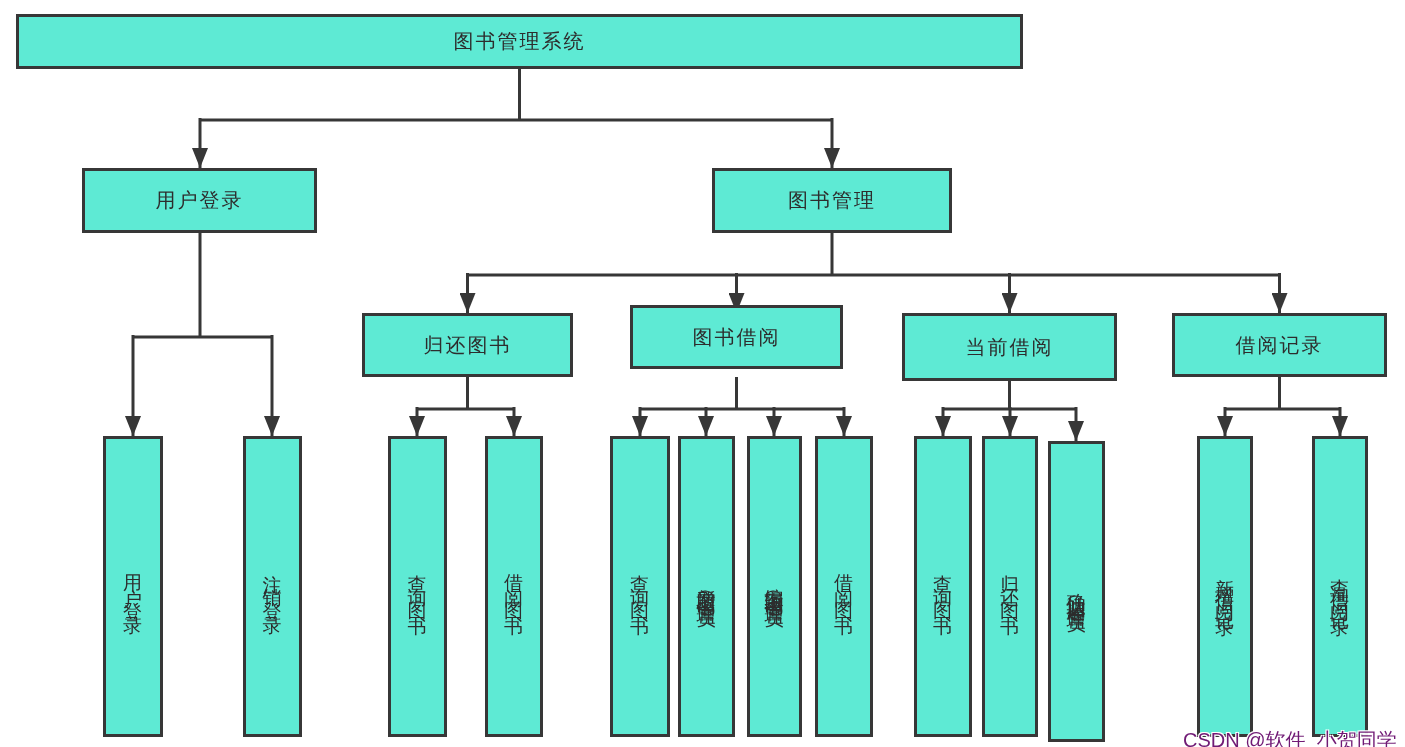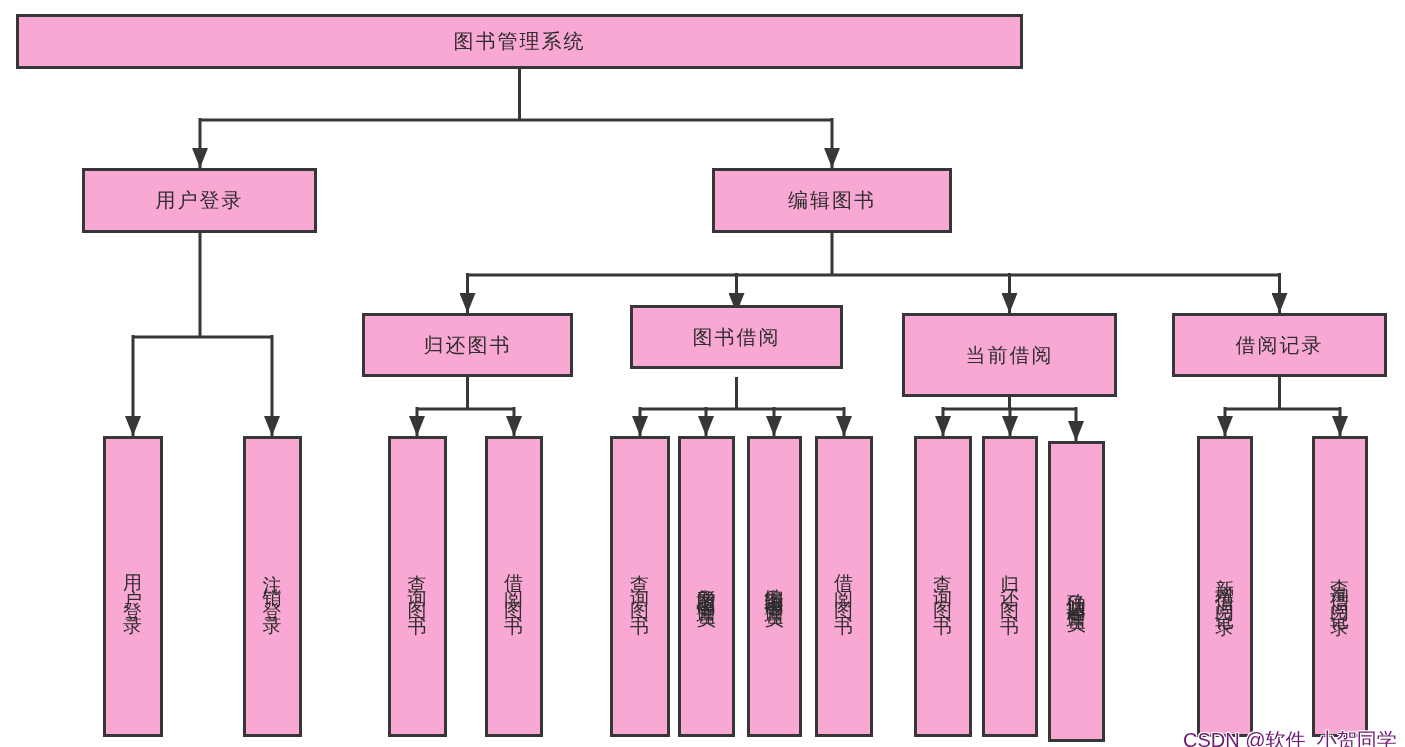--- a/index.html
+++ b/index.html
@@ -9,7 +9,7 @@
   }
   .connectors{position:absolute;left:0;top:0;z-index:1;}
   .node{
-    position:absolute;background:#f9a8d4;border:3px solid #373737;box-sizing:border-box;
+    position:absolute;background:#5eead4;border:3px solid #373737;box-sizing:border-box;
     display:flex;align-items:center;justify-content:center;
     color:#2d2d2d;z-index:2;text-align:center;
   }

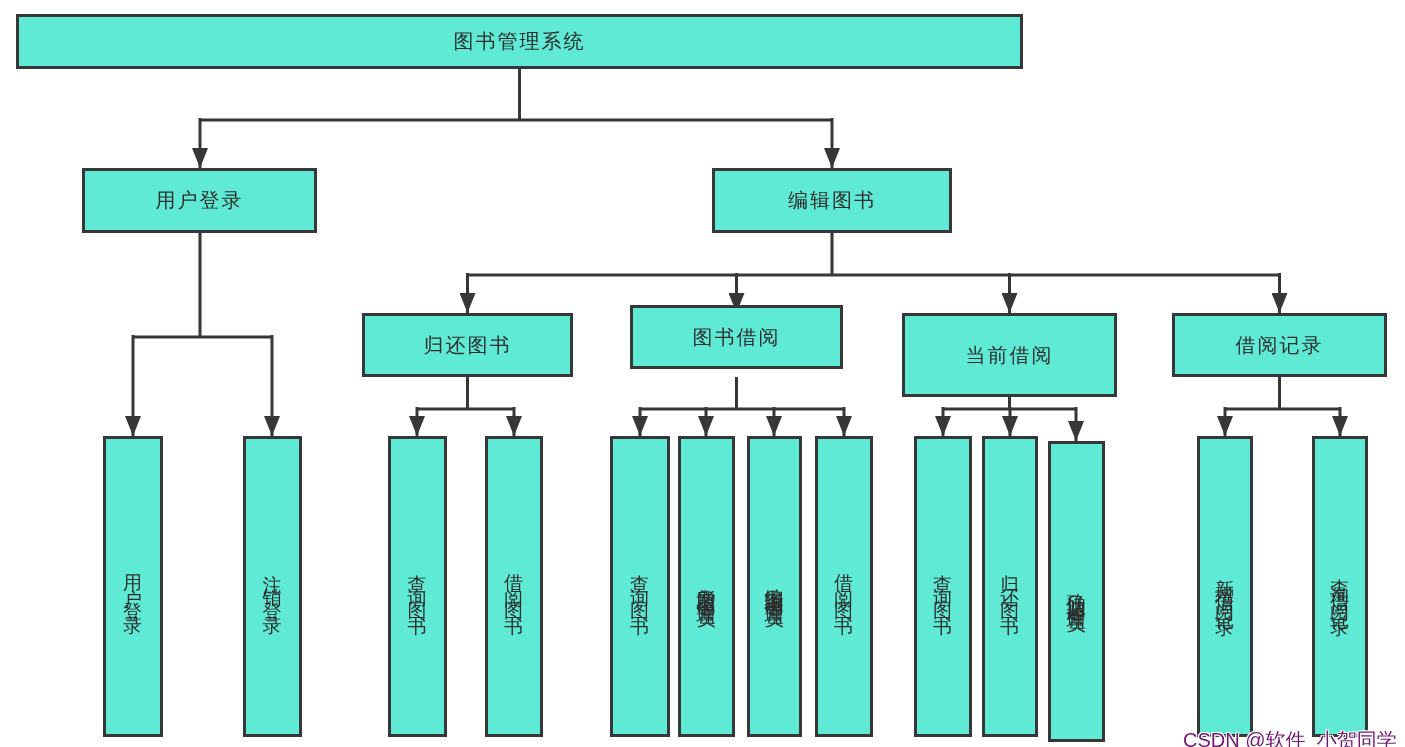--- a/index.html
+++ b/index.html
@@ -84,7 +84,7 @@
     <span>用户登录</span>
   </div>
   <div class="node h" style="left:712px;top:168px;width:240px;height:65px;">
-    <span>编辑图书</span>
+    <span>图书管理</span>
   </div>
 
   <div class="node h" style="left:362px;top:313px;width:211px;height:64px;">

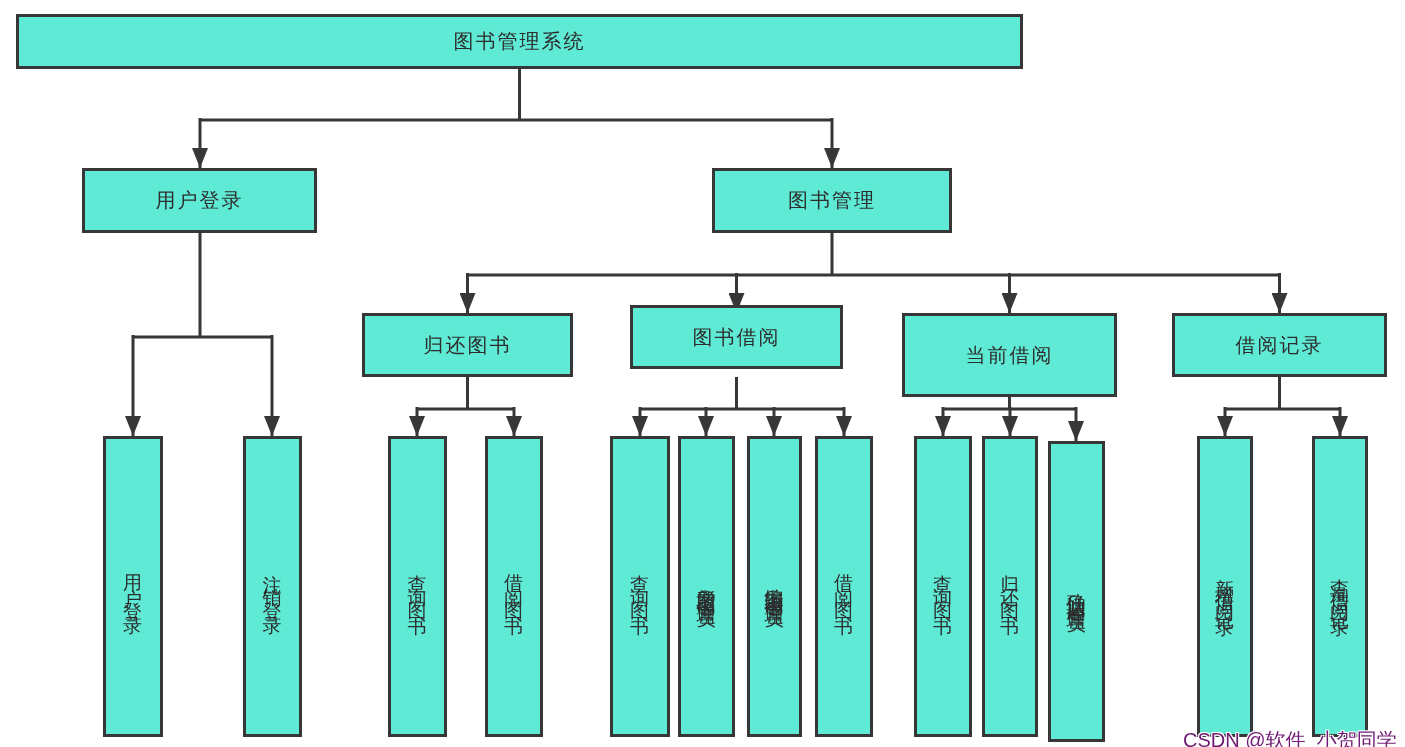--- a/index.html
+++ b/index.html
@@ -93,7 +93,7 @@
   <div class="node h" style="left:630px;top:305px;width:213px;height:64px;">
     <span>图书借阅</span>
   </div>
-  <div class="node h" style="left:902px;top:313px;width:215px;height:84px;">
+  <div class="node h" style="left:902px;top:313px;width:215px;height:68px;">
     <span>当前借阅</span>
   </div>
   <div class="node h" style="left:1172px;top:313px;width:215px;height:64px;">

